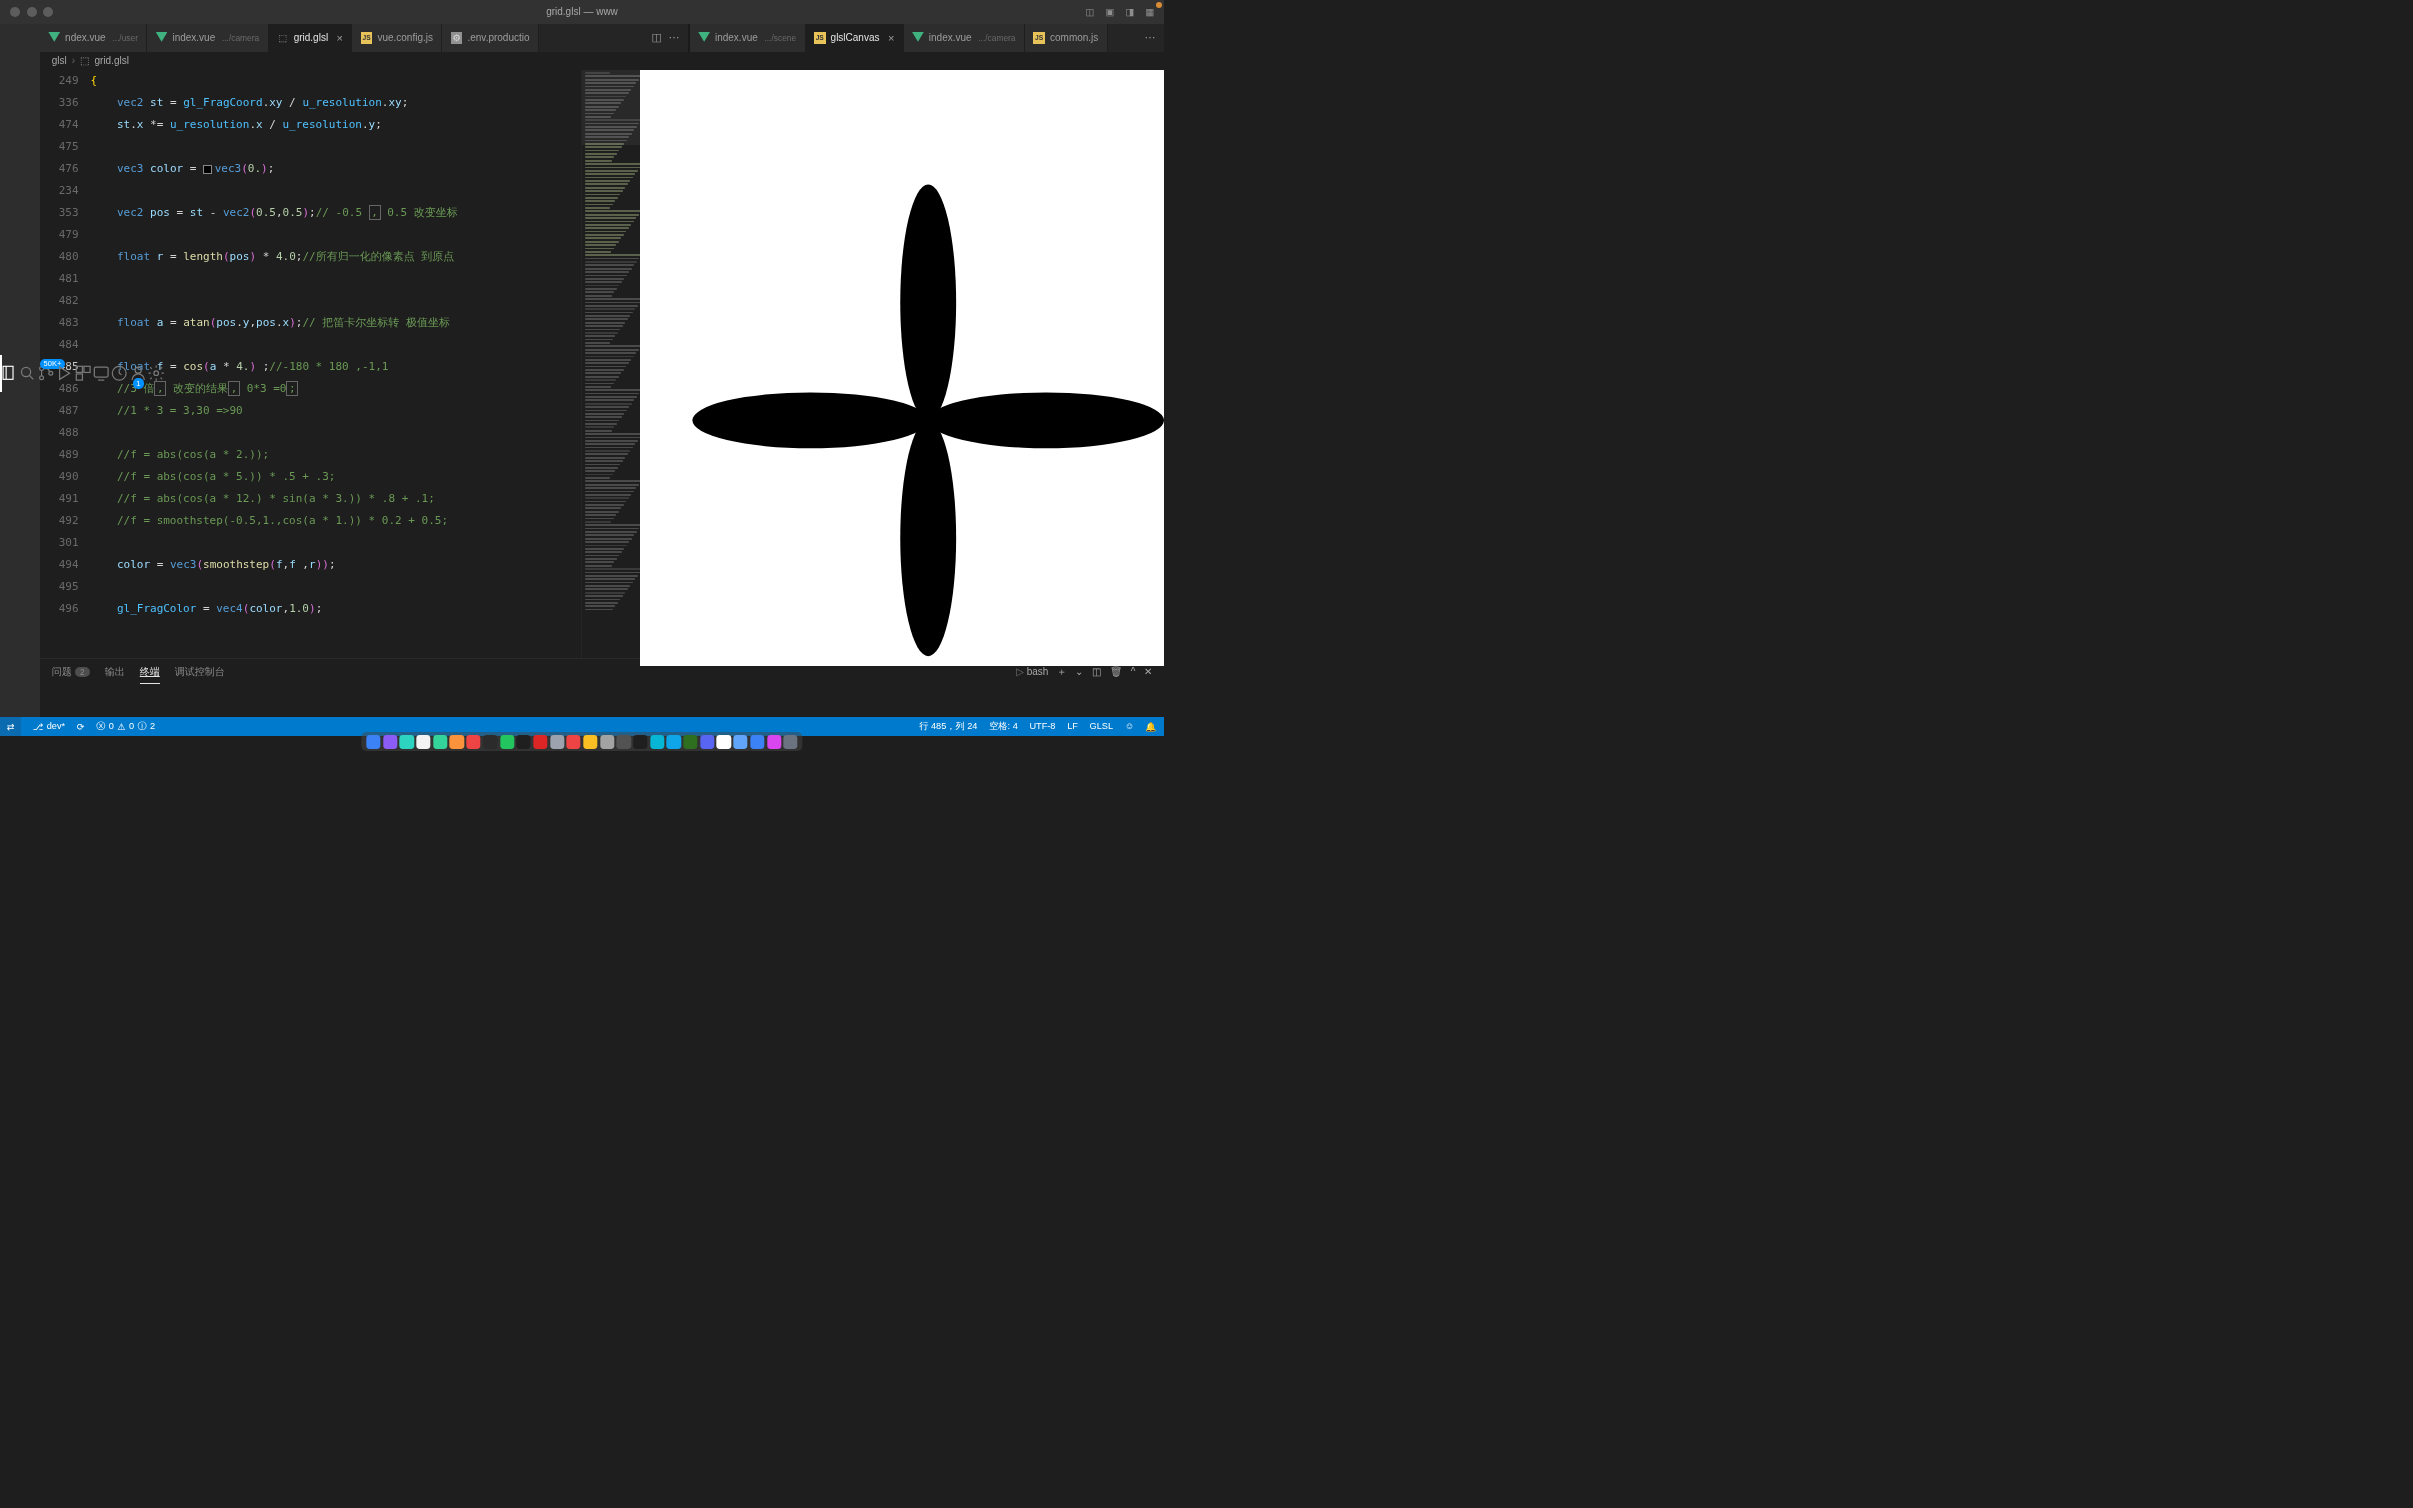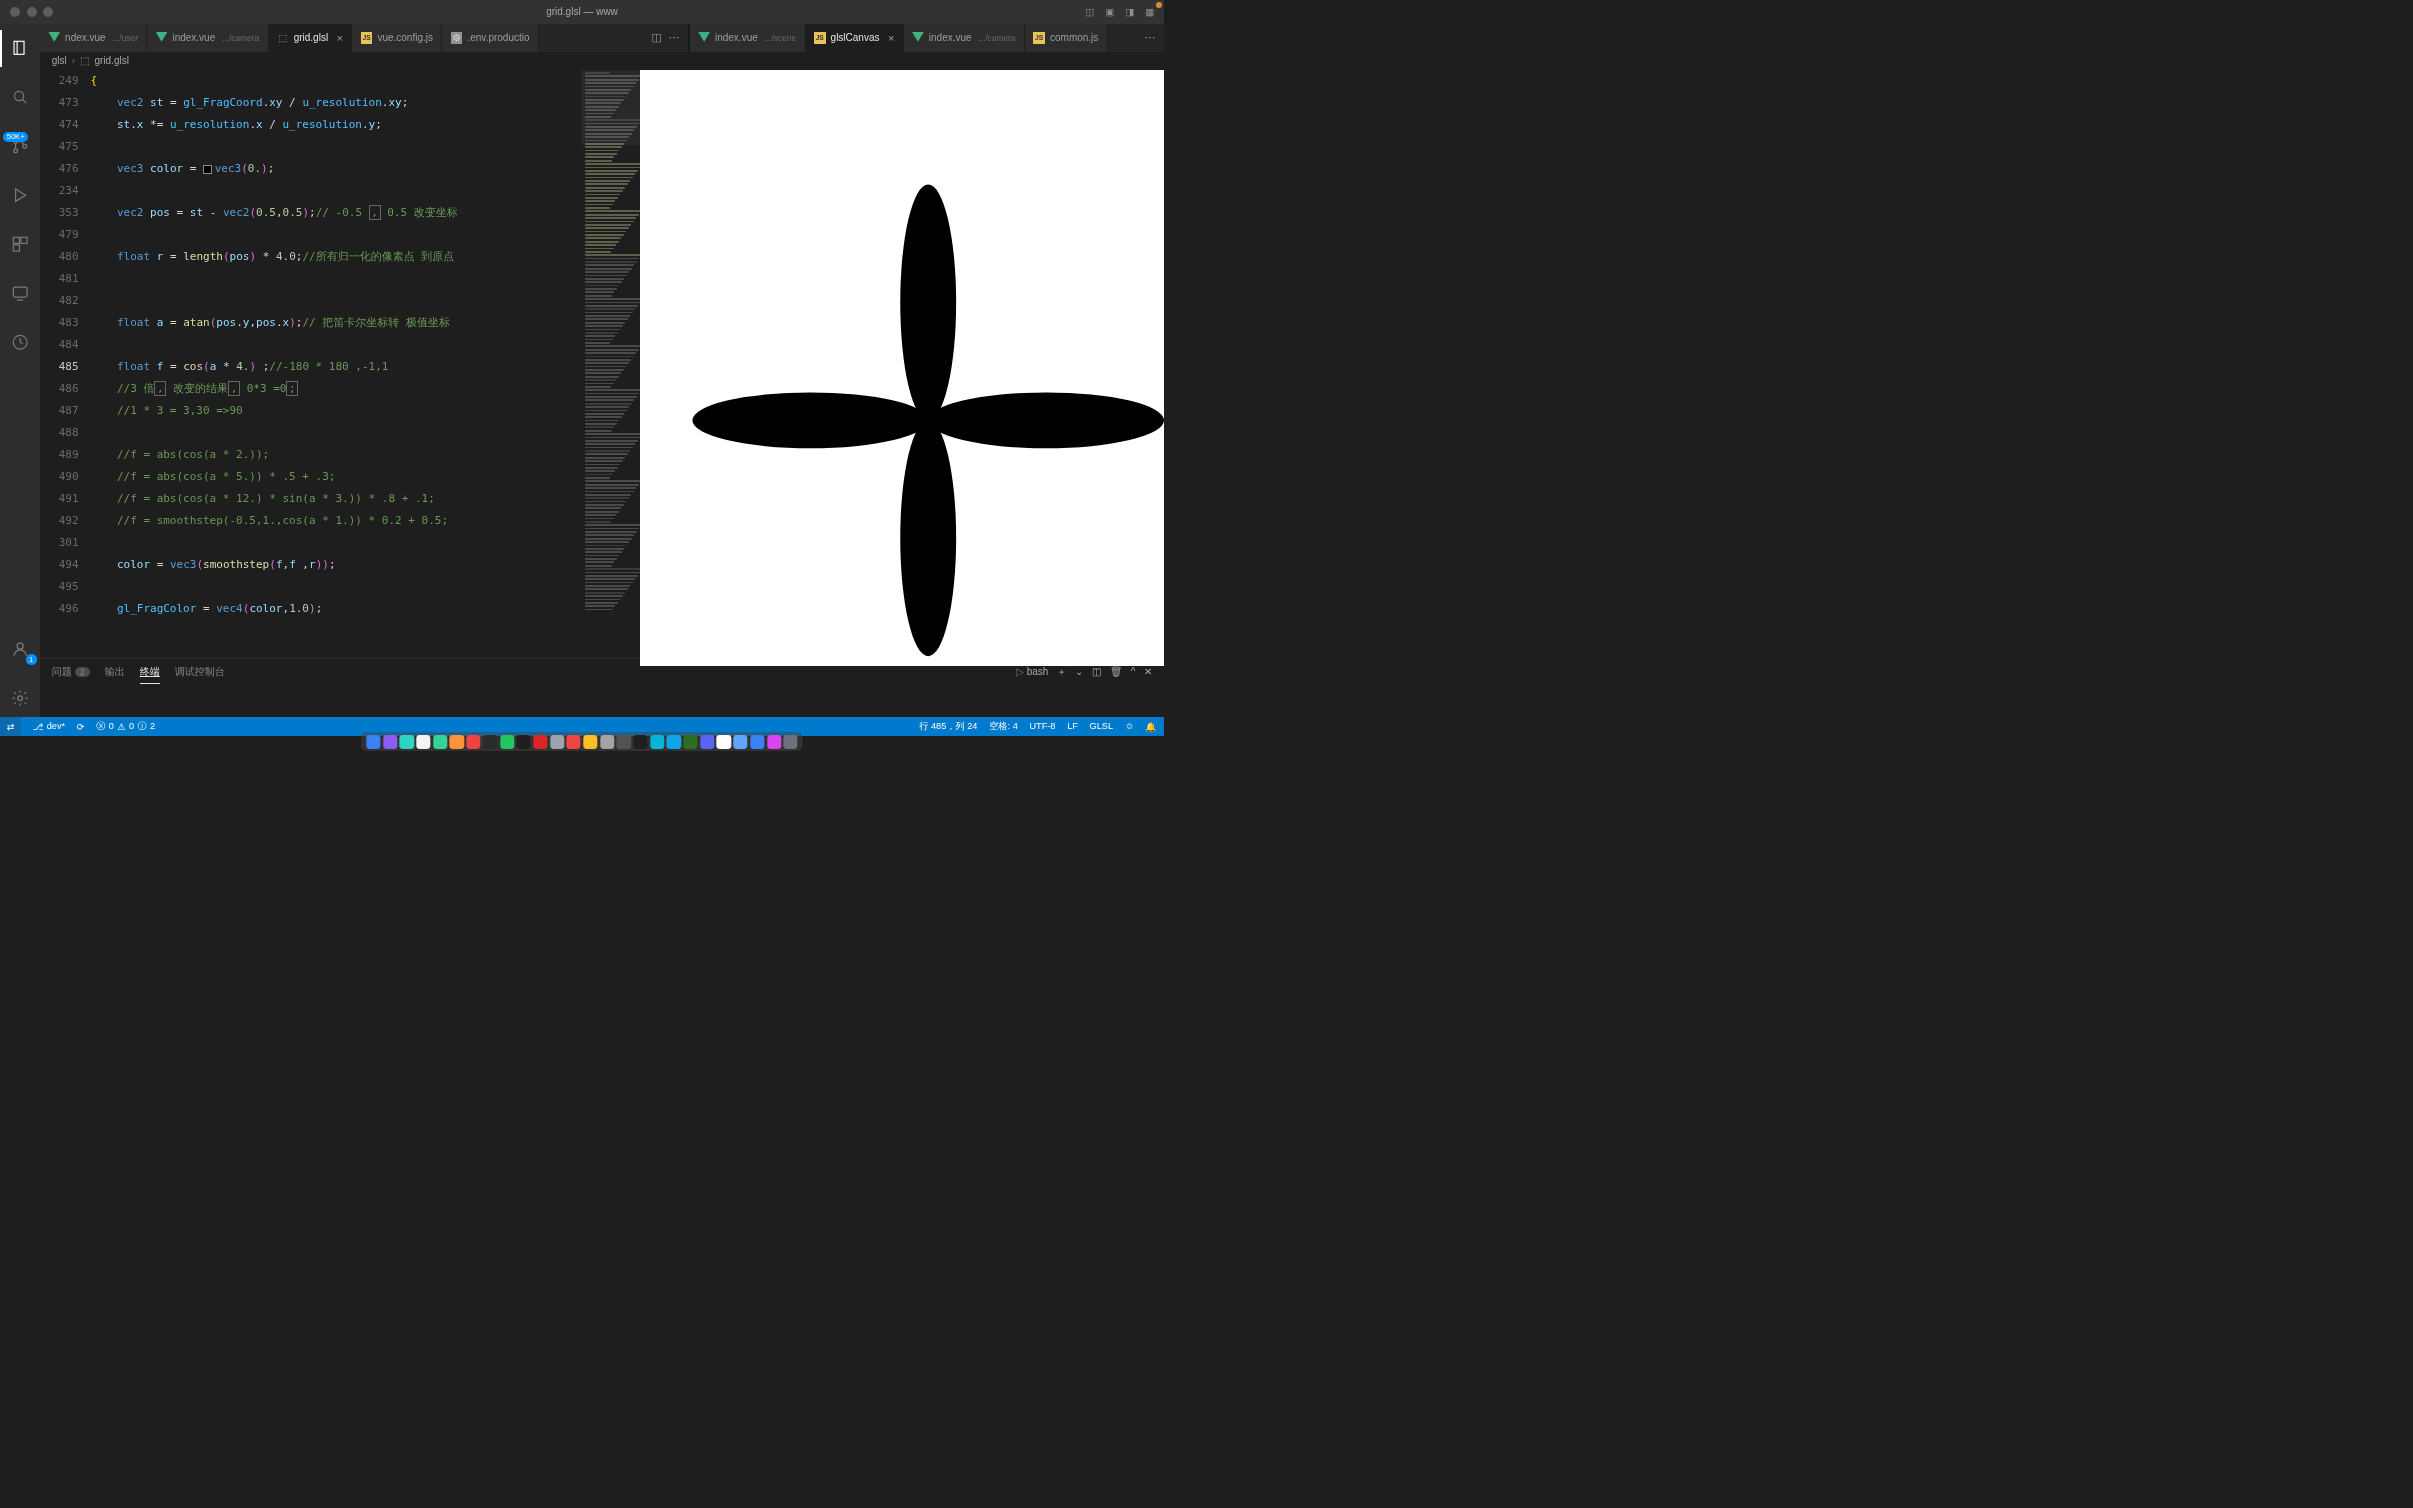--- a/index.html
+++ b/index.html
@@ -294,7 +294,7 @@
       <div class="editor-col">
         <div class="gutter" id="gutter">
             <div class="">249</div>
-            <div class="">473</div>
+            <div class="">336</div>
             <div class="">474</div>
             <div class="">475</div>
             <div class="">476</div>

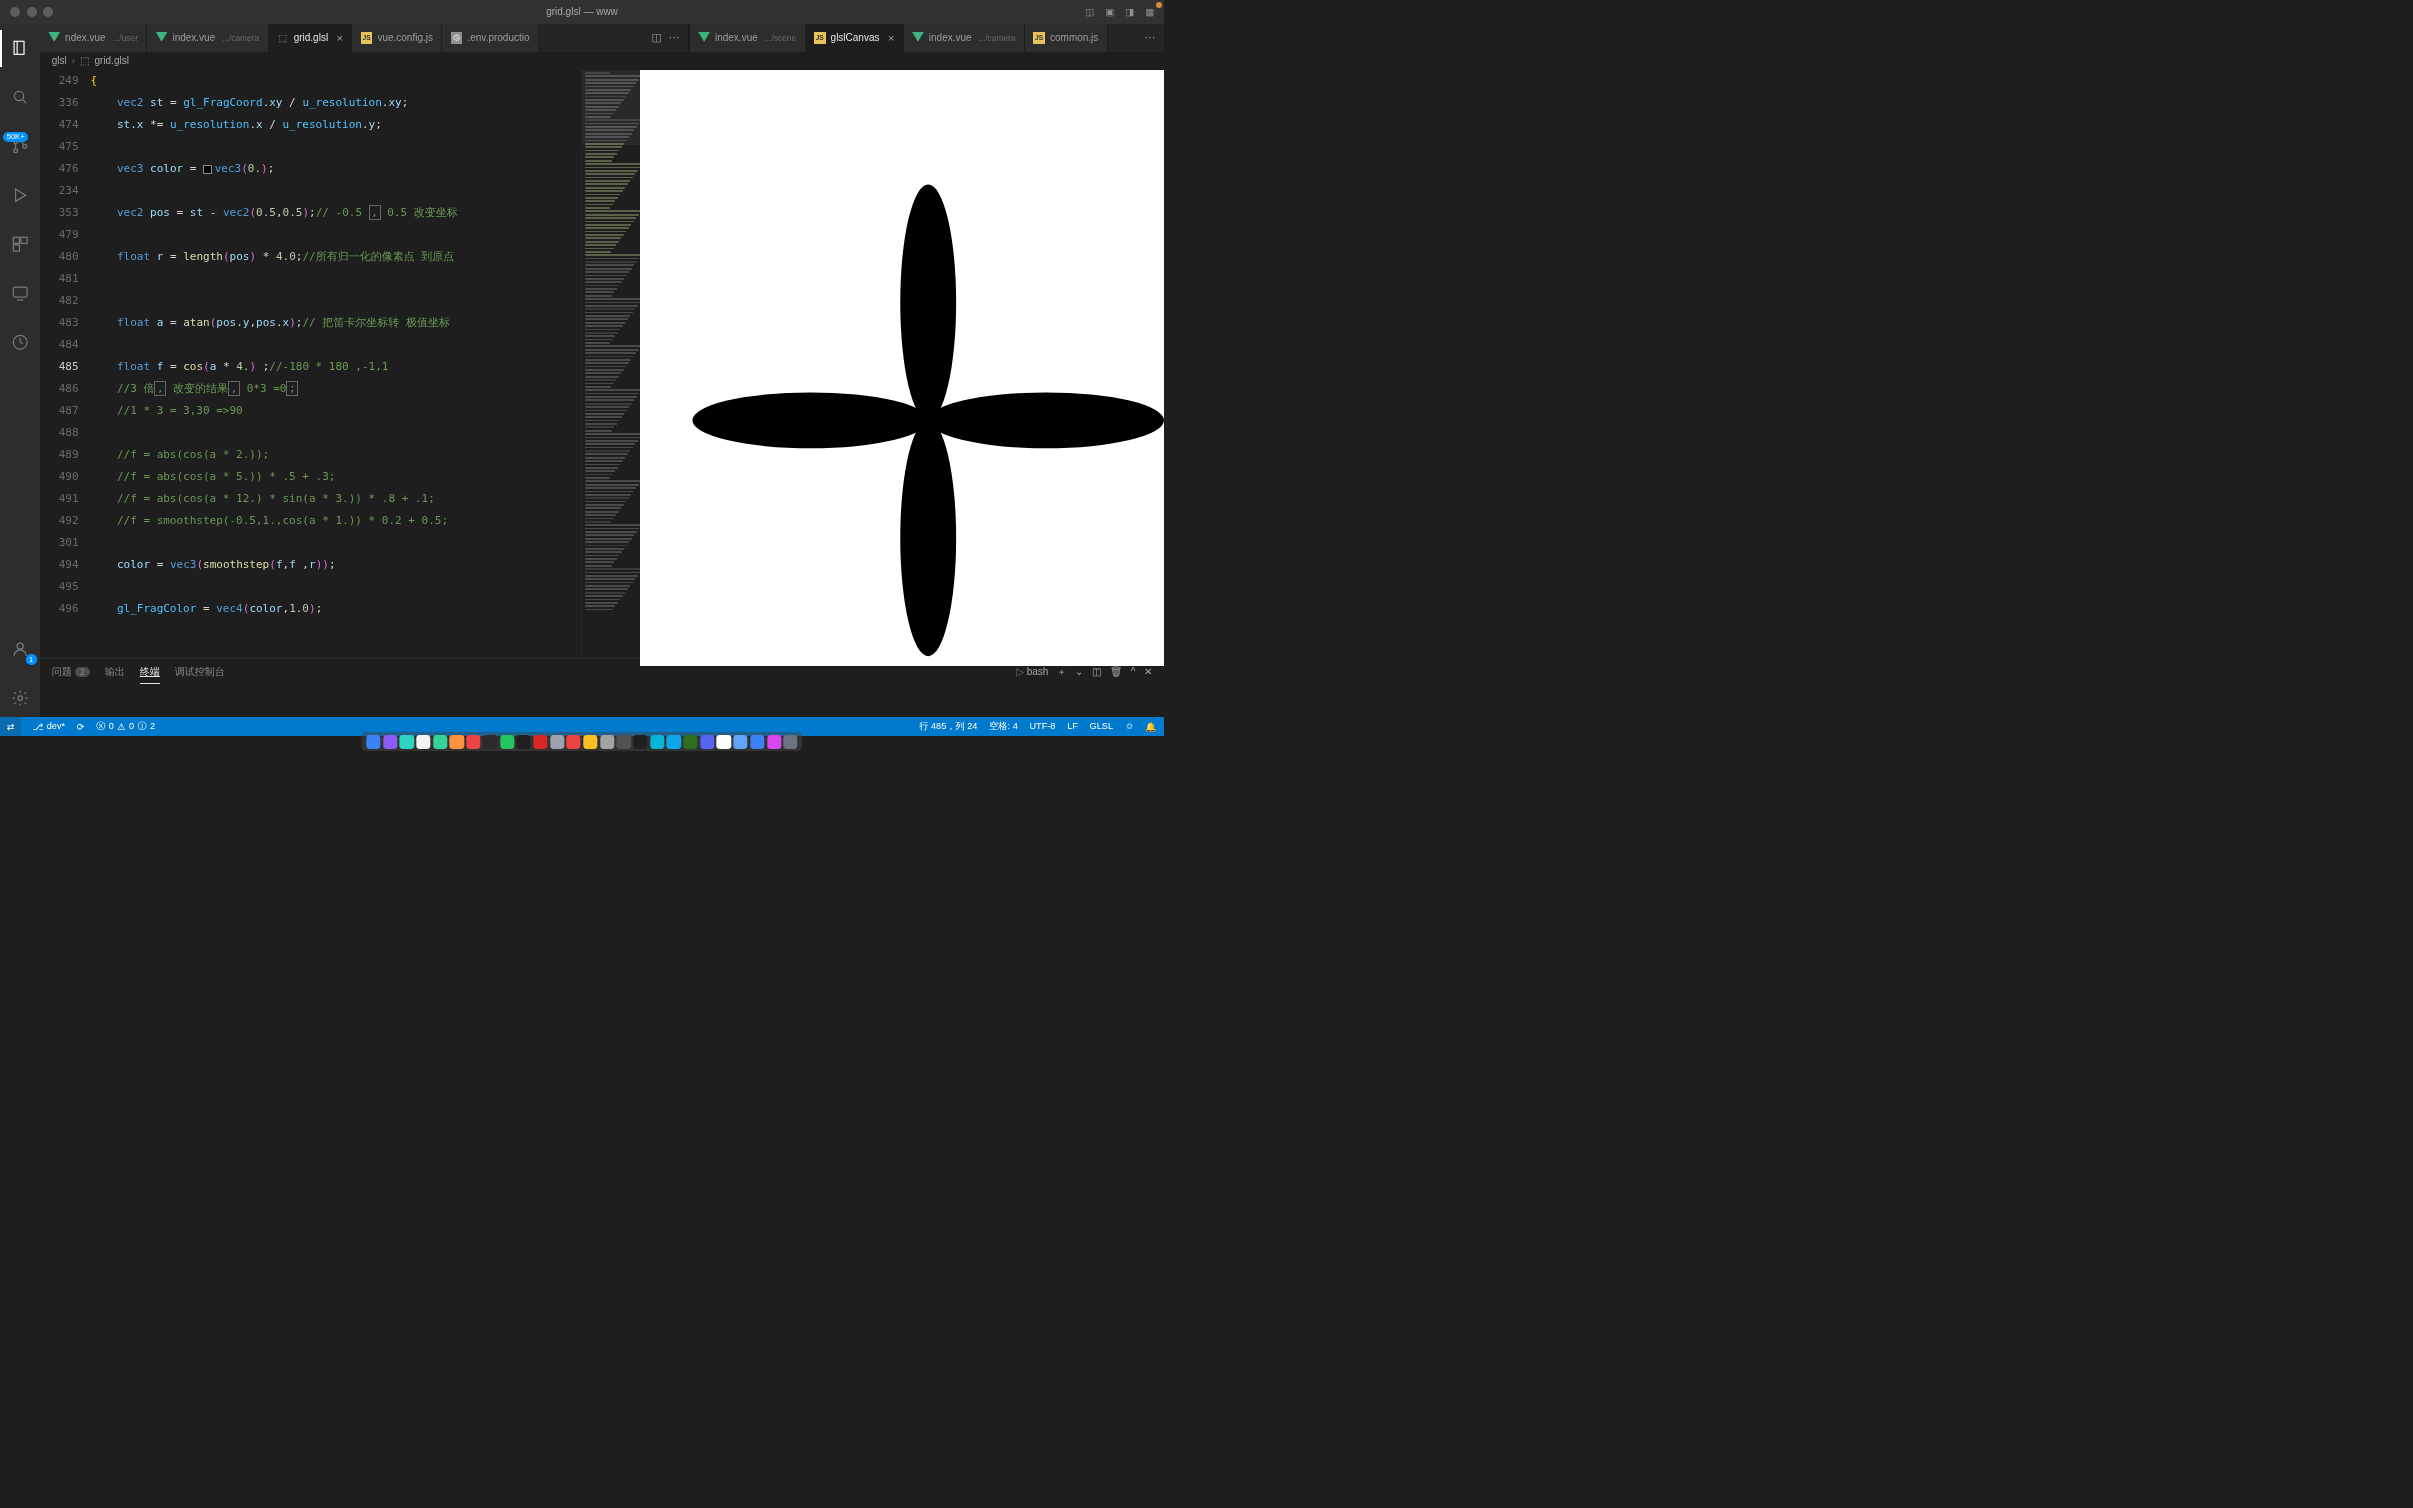--- a/index.html
+++ b/index.html
@@ -43,10 +43,10 @@
   width: 40px;
   background: #2d2d2d;
   display: flex;
-  flex-direction: column;
+  flex-direction: row;
   align-items: center;
   padding-top: 6.7px;
-  gap: 12px;
+  gap: 0;
 }
 .act-item { width: 40px; height: 37px; display:flex; align-items:center; justify-content:center; color:#7a7a7a; position:relative; }
 .act-item.active { color:#fff; }

